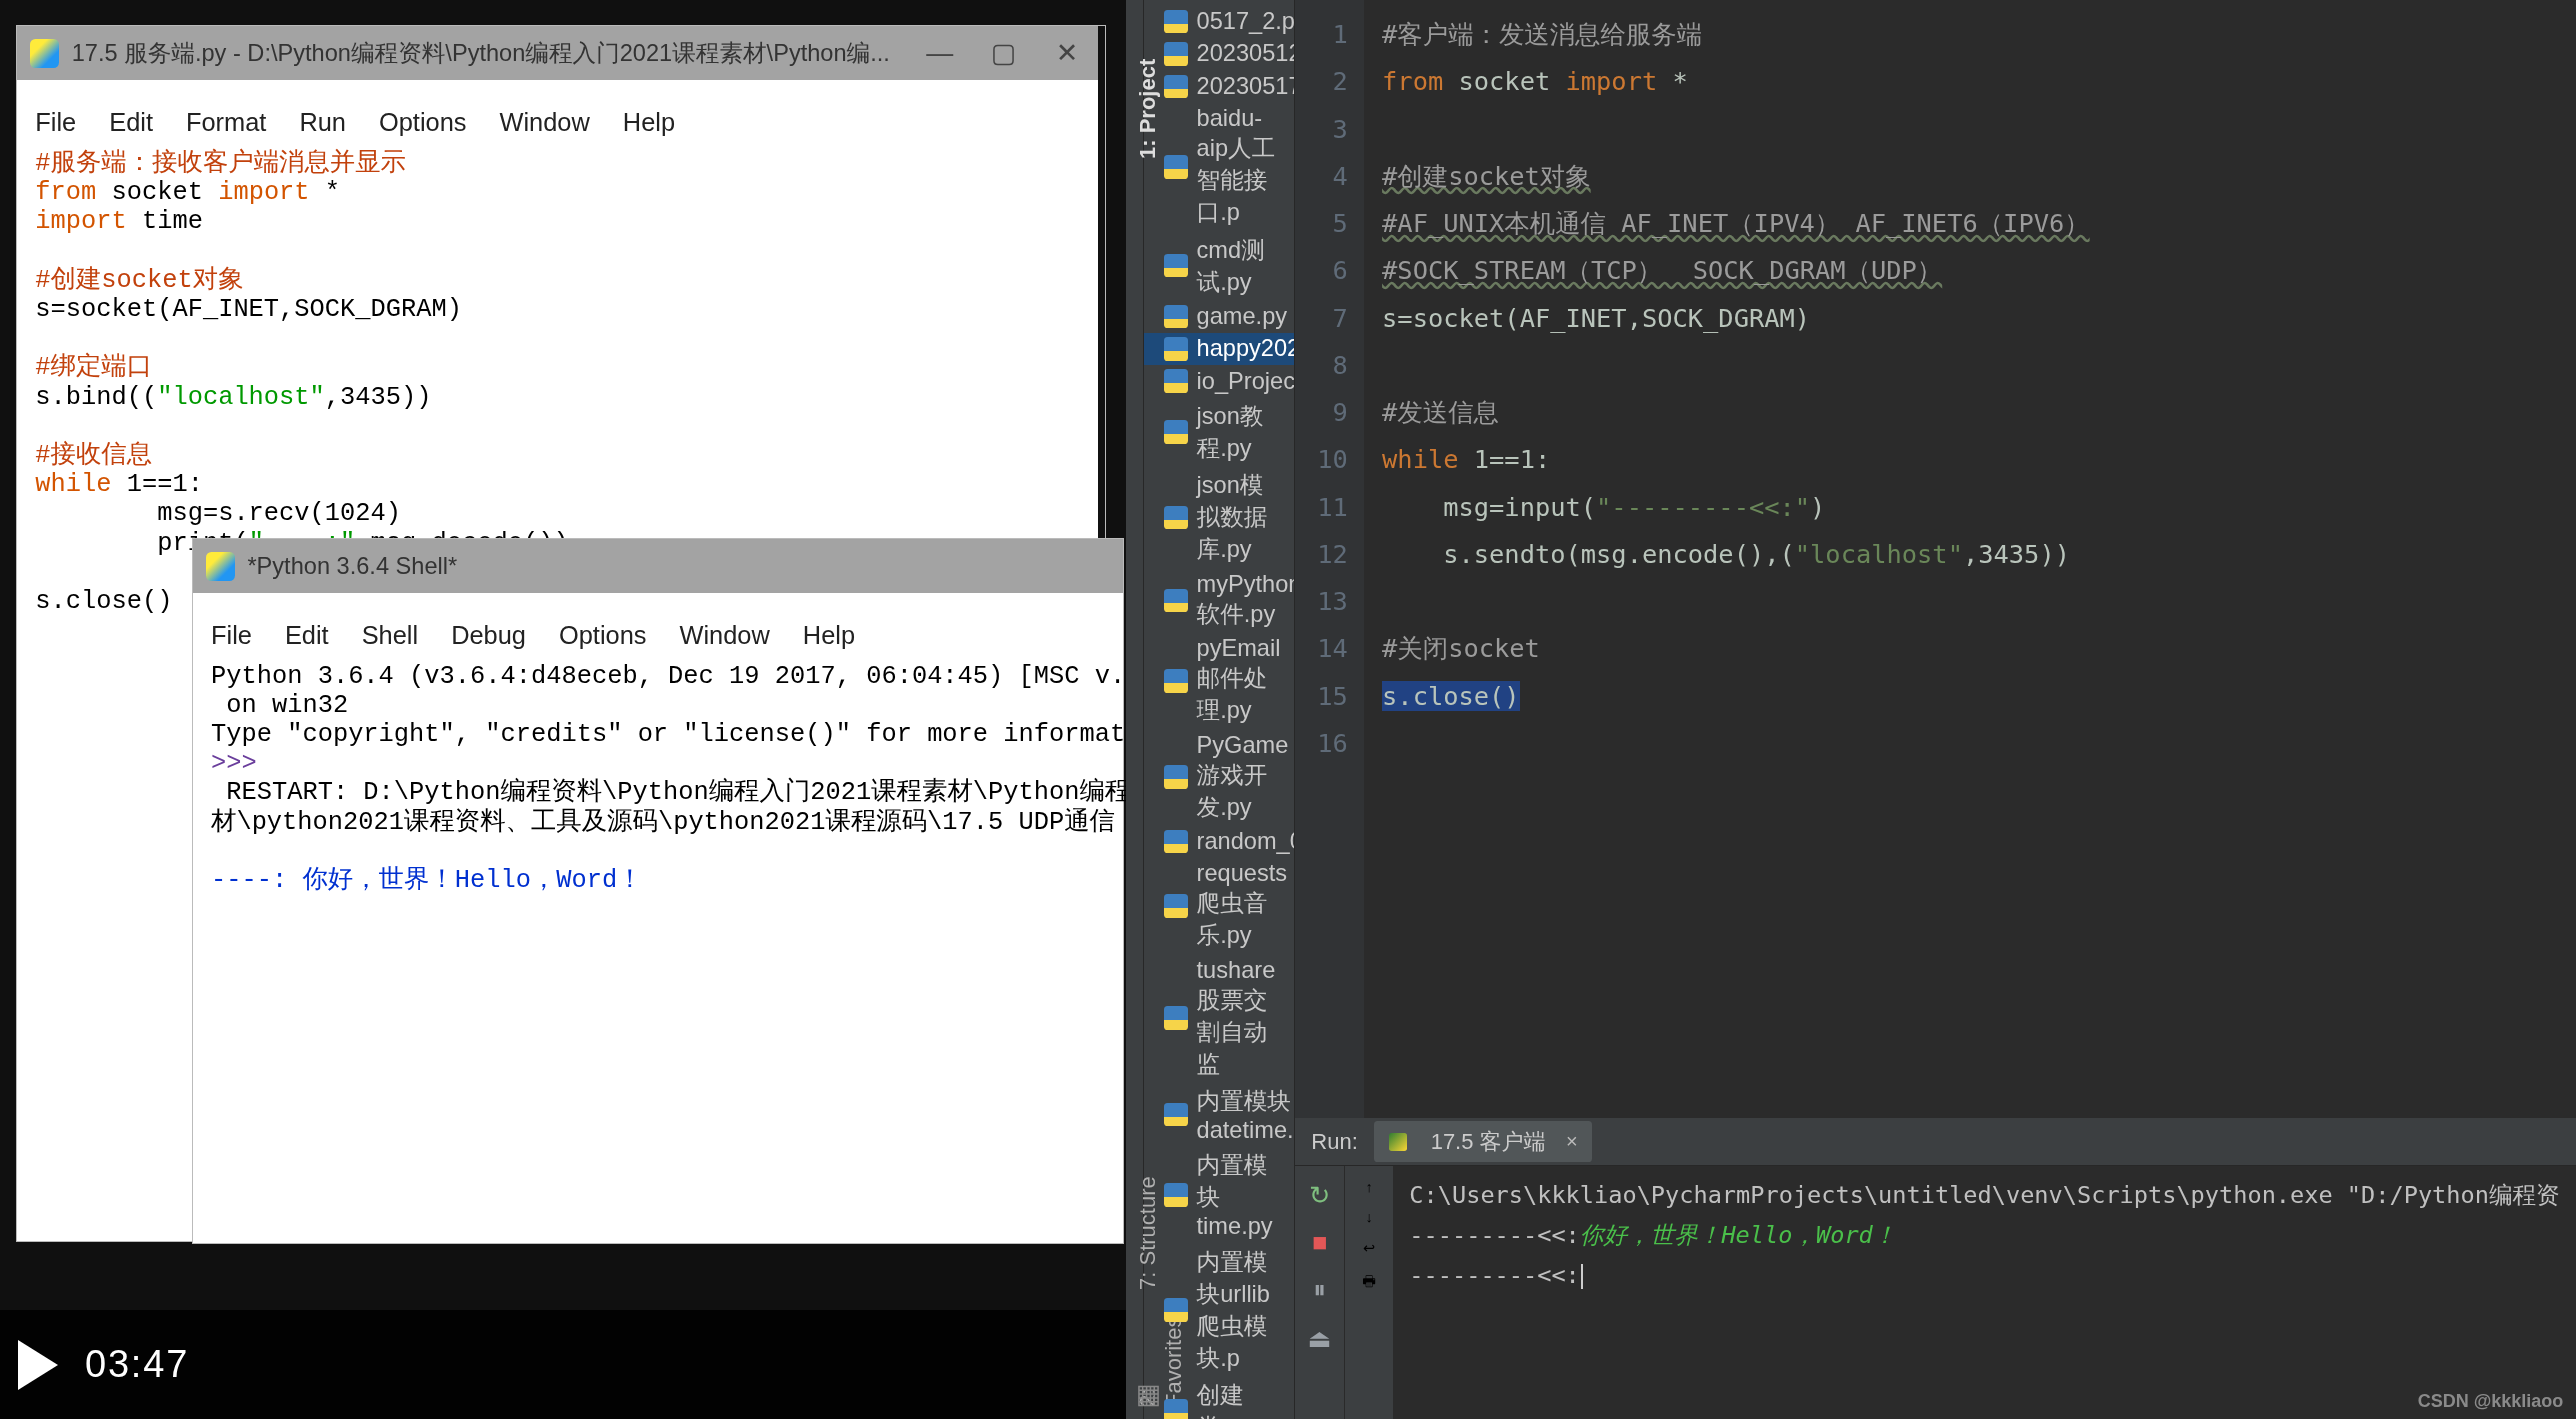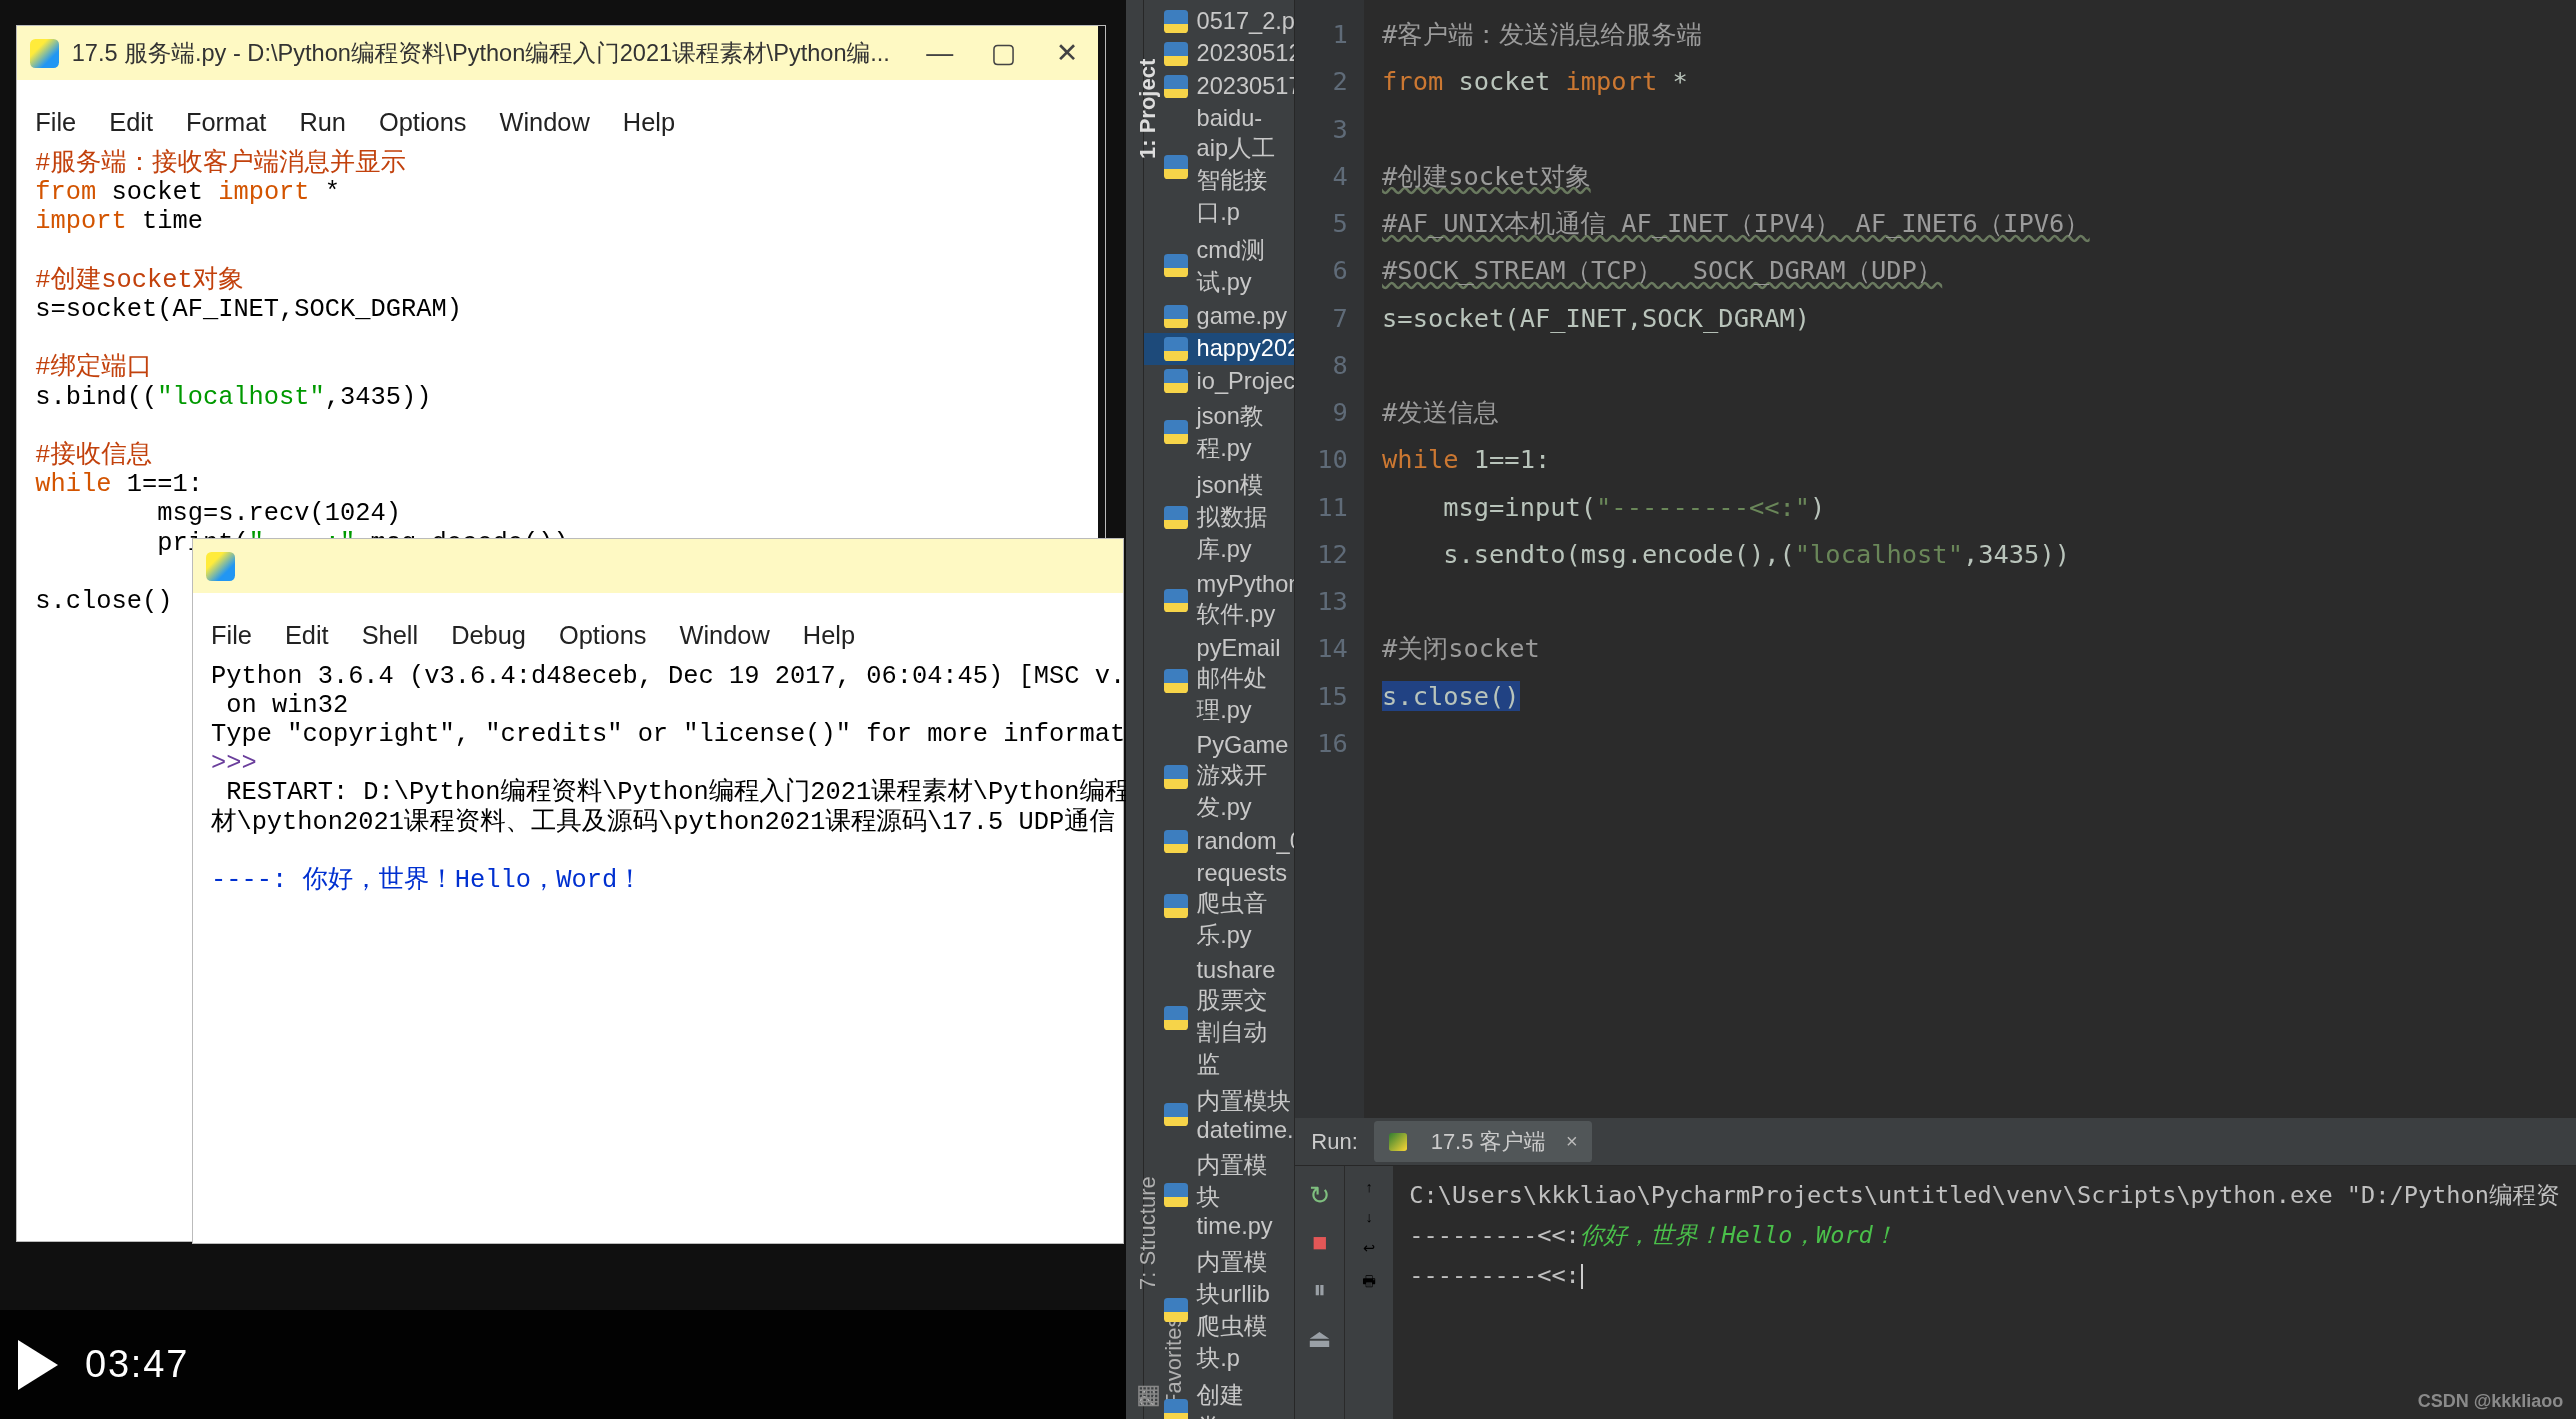--- a/index.html
+++ b/index.html
@@ -14,7 +14,7 @@
 
   
   .idle-window { position:absolute; background:#fff; border:0.9px solid #bbb; }
-  .idle-title { height:54px; display:flex; align-items:center; gap:12.7px; padding:0 12.7px; background:#fef9c3; font-size:23.6px; color:#333;}
+  .idle-title { height:54px; display:flex; align-items:center; gap:12.7px; padding:0 12.7px; background:#a3a3a3; font-size:23.6px; color:#333;}
   .idle-title .idle-ico { width:29px;height:29px;background:linear-gradient(135deg,#ffeb3b 30%,#2196f3 70%);border-radius:5.4px;flex:none;}
   .idle-title .title-text{ flex:1; overflow:hidden; text-overflow:ellipsis; white-space:nowrap;}
   .idle-ctrl { width:51px;height:36px;display:flex;align-items:center;justify-content:center;color:#444;font-size:27px;}

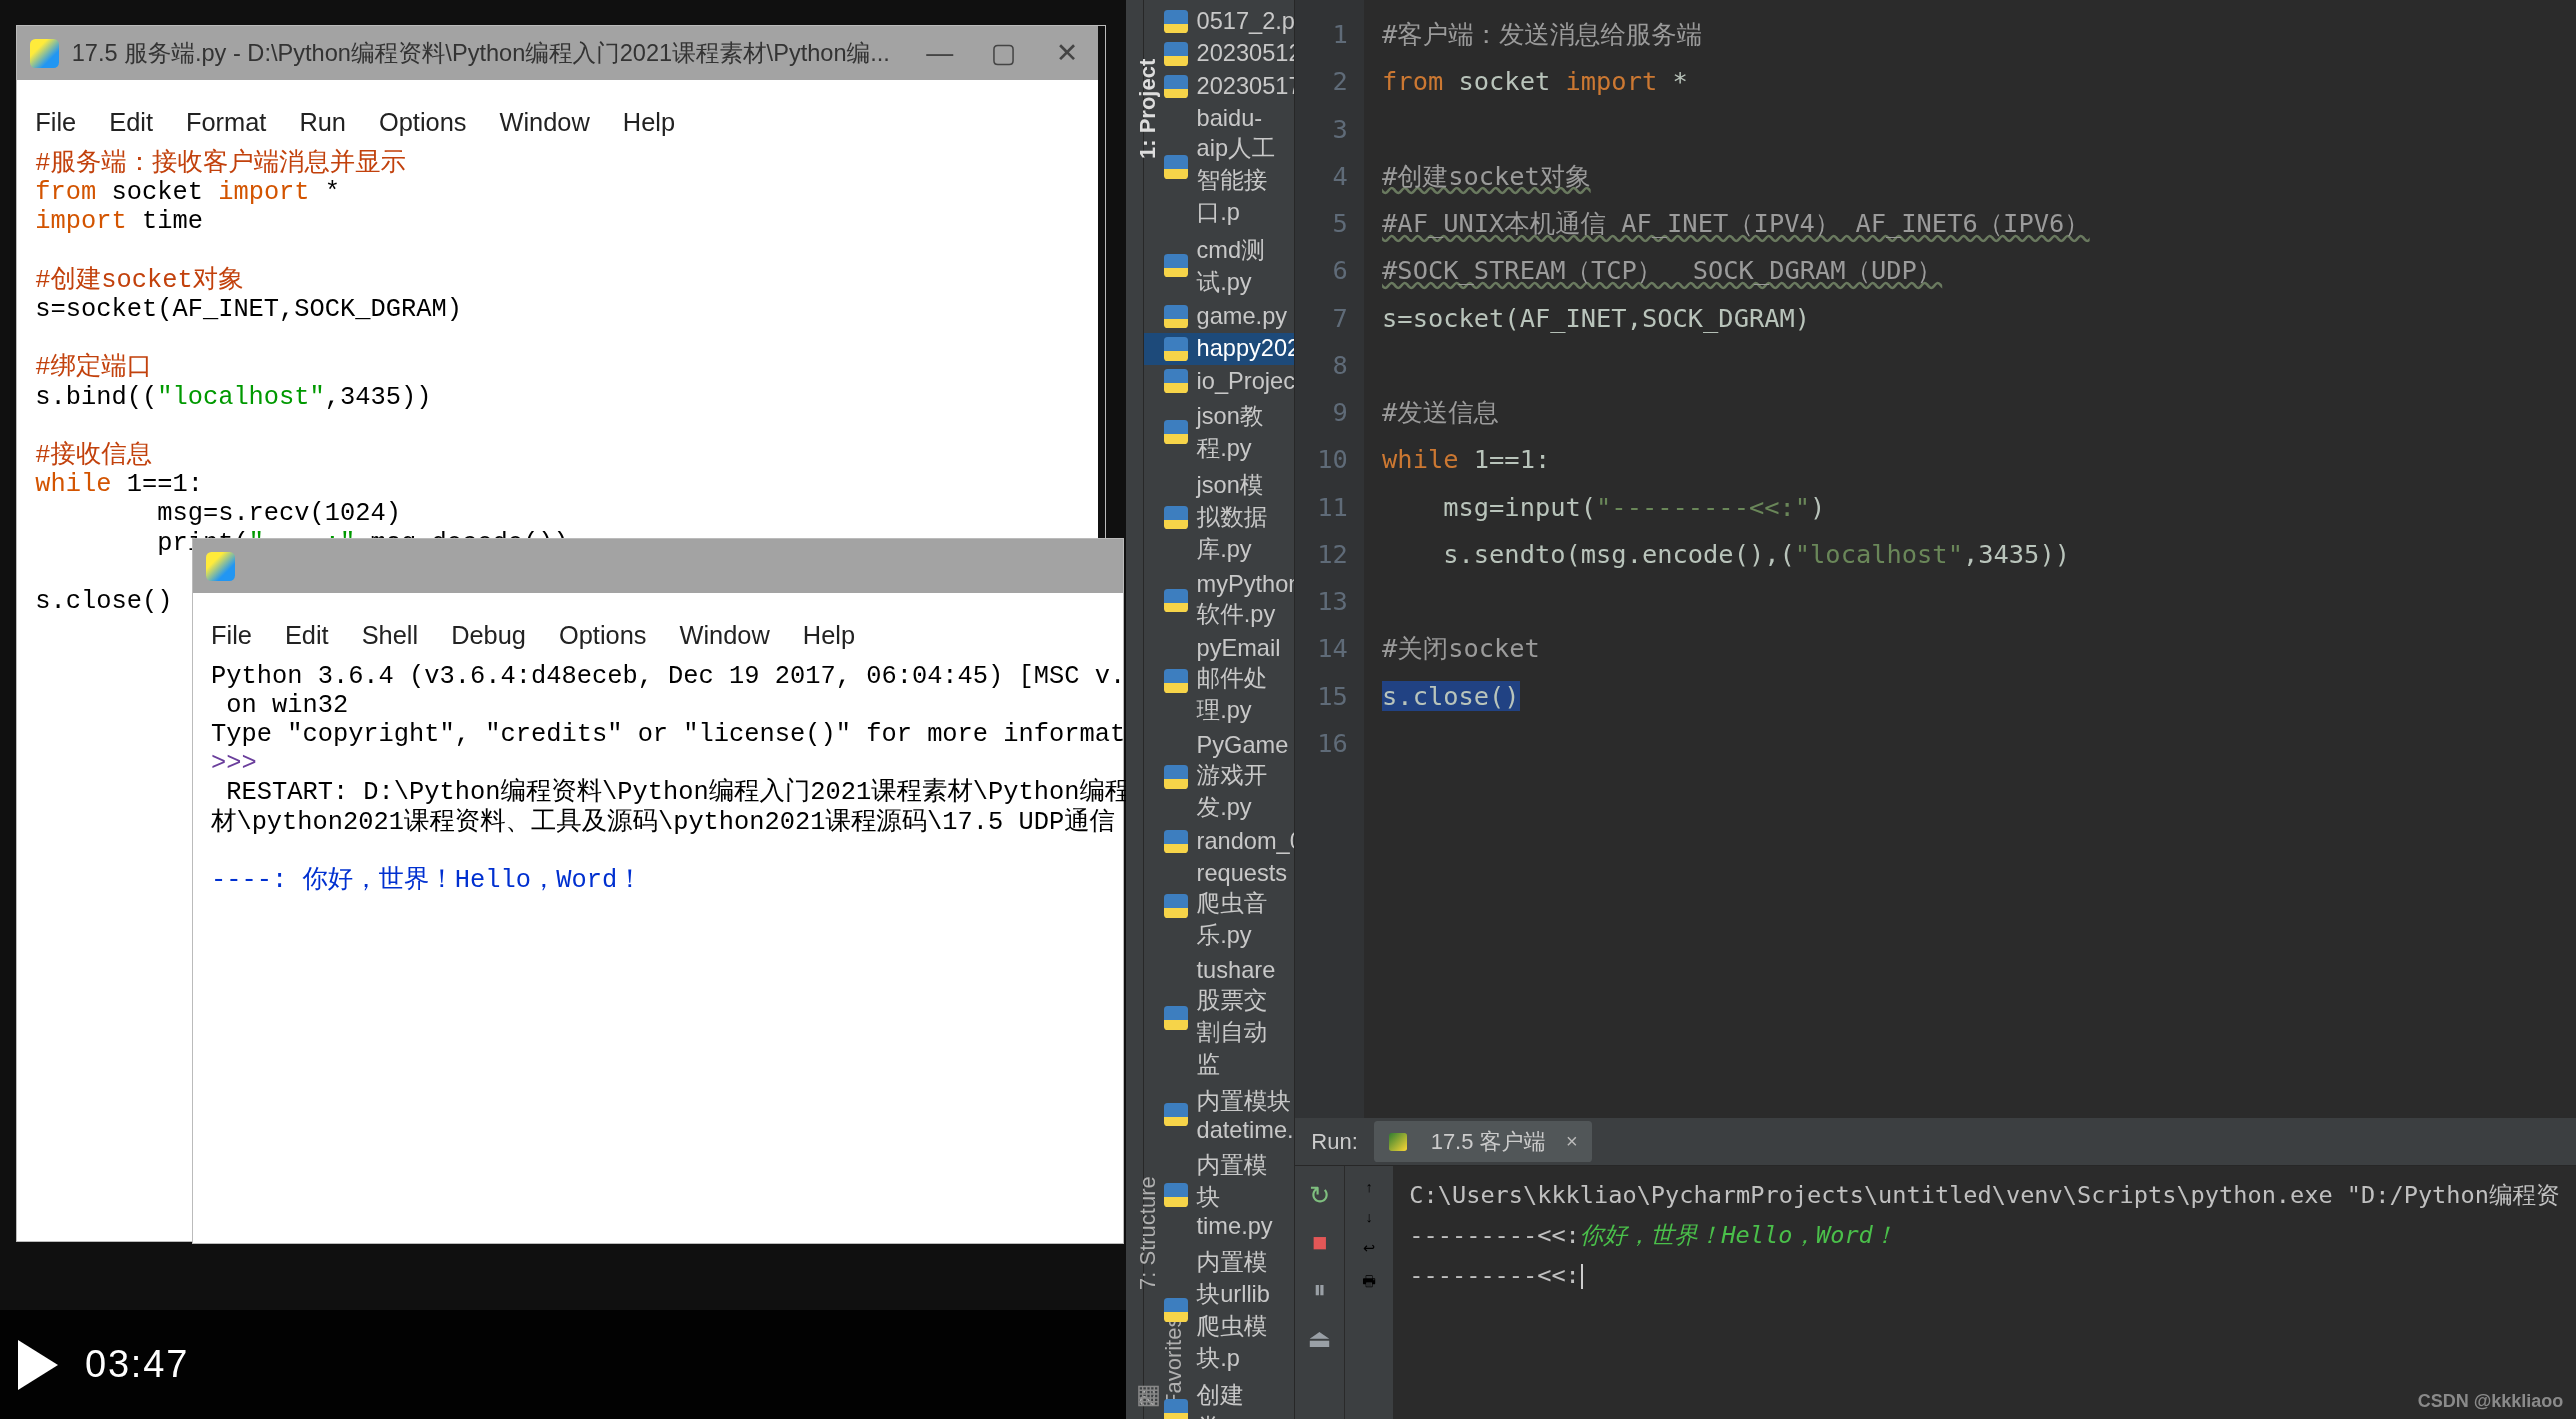--- a/index.html
+++ b/index.html
@@ -105,6 +105,7 @@
   <div class="idle-window" style="left:192px; top:538px; width:932px; height:706px;">
     <div class="idle-title">
       <span class="idle-ico"></span>
+      <span class="title-text">*Python 3.6.4 Shell*</span>
     </div>
     <div class="idle-menu">
       <span>File</span>

